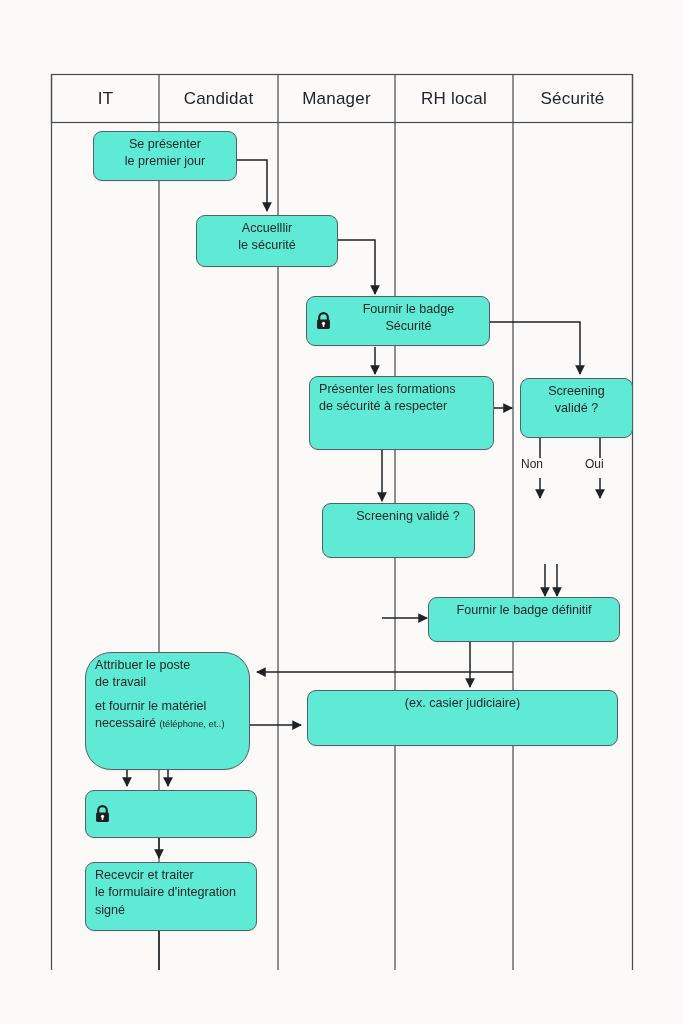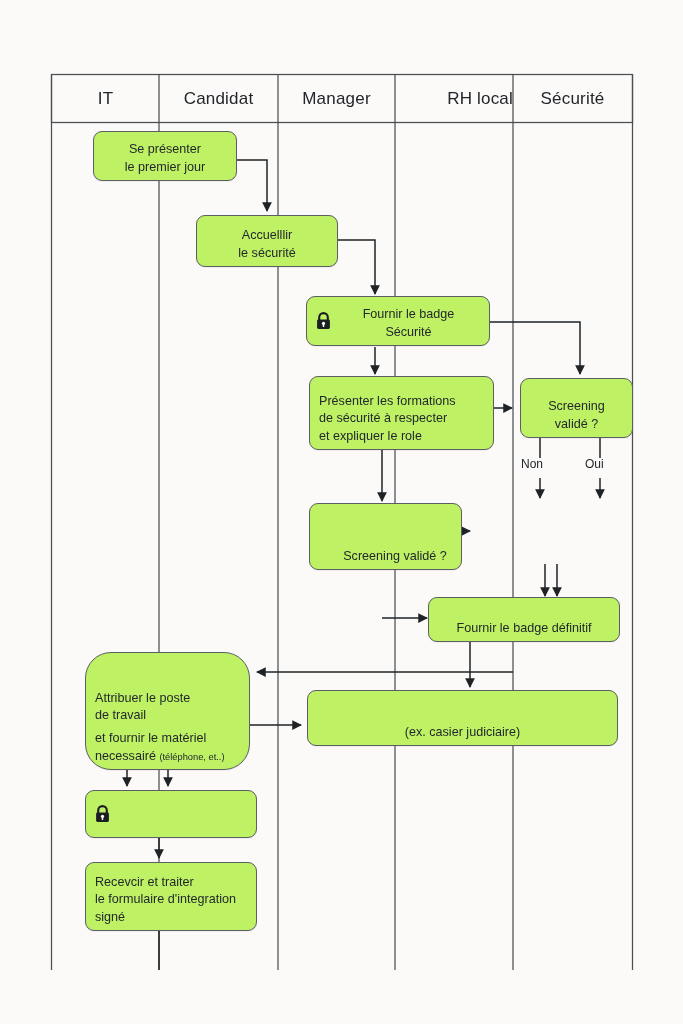--- a/index.html
+++ b/index.html
@@ -122,7 +122,7 @@
   <div class="lanehdr" style="left:278px;top:74px;width:117px;">
     <span>Manager</span>
   </div>
-  <div class="lanehdr" style="left:395px;top:74px;width:118px;justify-content:flex-end;">
+  <div class="lanehdr" style="left:395px;top:74px;width:118px;">
     <span>RH local</span>
   </div>
   <div class="lanehdr" style="left:513px;top:74px;width:119px;">

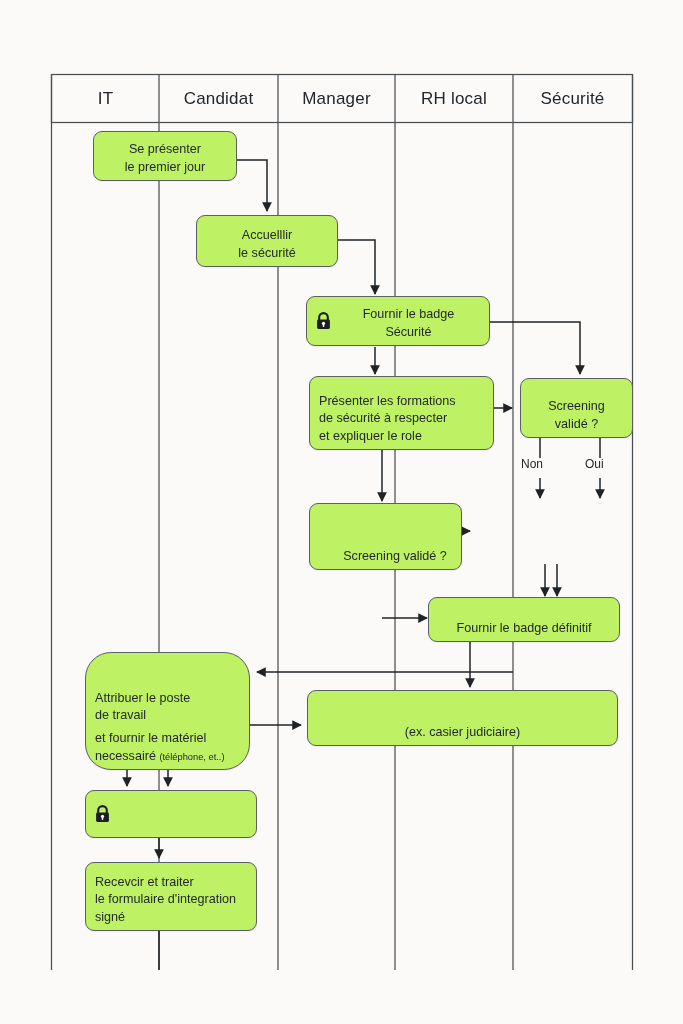--- a/index.html
+++ b/index.html
@@ -22,10 +22,10 @@
   .node{
     position:absolute;
     box-sizing:border-box;
-    background:#bef264;
+    background:#5eead4;
     border:1.3px solid #5a5f63;
     border-radius:9px;
-    display:flex;align-items:flex-end;
+    display:flex;align-items:flex-start;
     font-size:12.6px;
     line-height:1.38;
     color:#24282c;

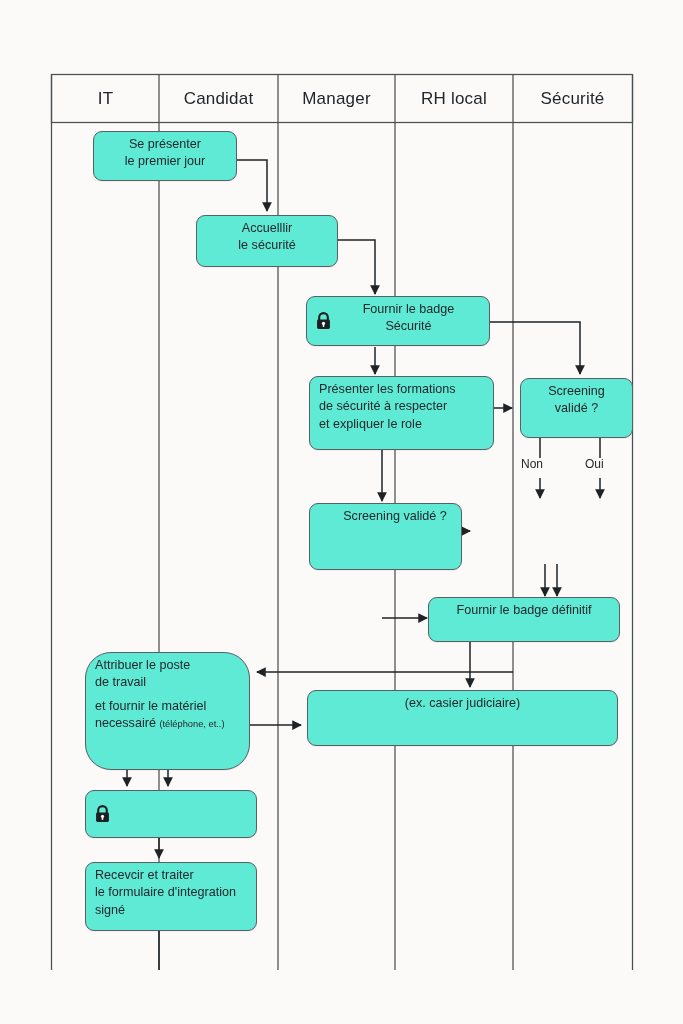--- a/index.html
+++ b/index.html
@@ -162,7 +162,6 @@
     <div class="txt">
       <div>Présenter les formations</div>
       <div>de sécurité à respecter</div>
-      <div>et expliquer le role</div>
     </div>
   </div>
 

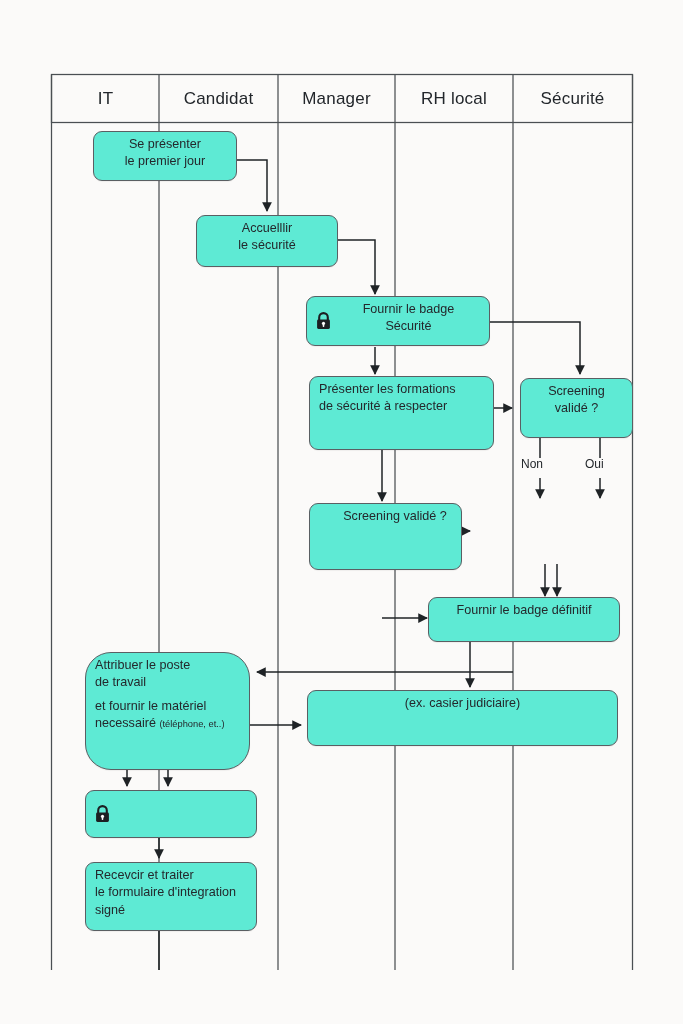--- a/index.html
+++ b/index.html
@@ -172,7 +172,7 @@
     </div>
   </div>
 
-  <div class="node center" style="left:309px;top:503px;width:153px;height:67px;padding-left:28px;">
+  <div class="node center" style="left:322px;top:503px;width:153px;height:55px;padding-left:28px;">
     <div class="txt">
       <div>Screening validé ?</div>
     </div>

